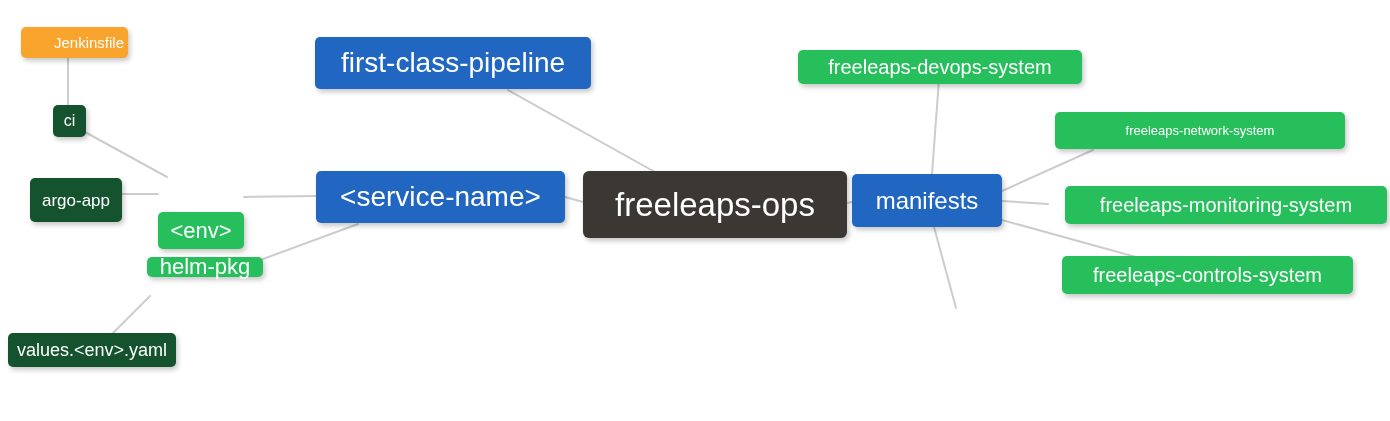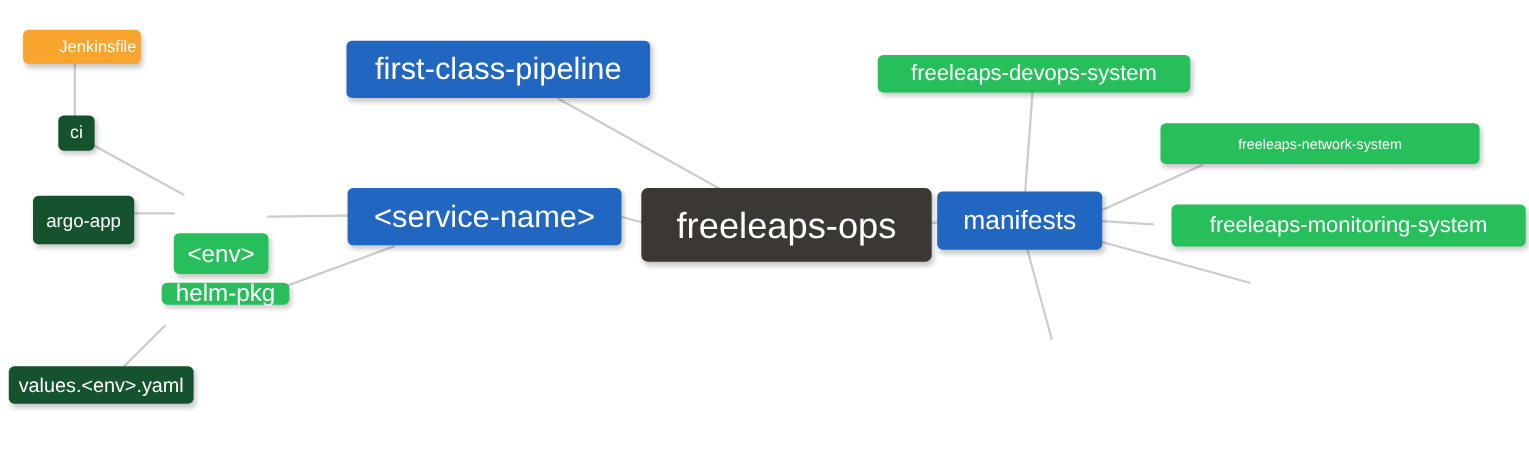--- a/index.html
+++ b/index.html
@@ -96,6 +96,7 @@
   <div class="node c-green  n-devops-system">freeleaps-devops-system</div>
   <div class="node c-green  n-network-system">freeleaps-network-system</div>
   <div class="node c-green  n-monitoring-system">freeleaps-monitoring-system</div>
+  <div class="node c-green  n-controls-system">freeleaps-controls-system</div>
 
 </div>
 

